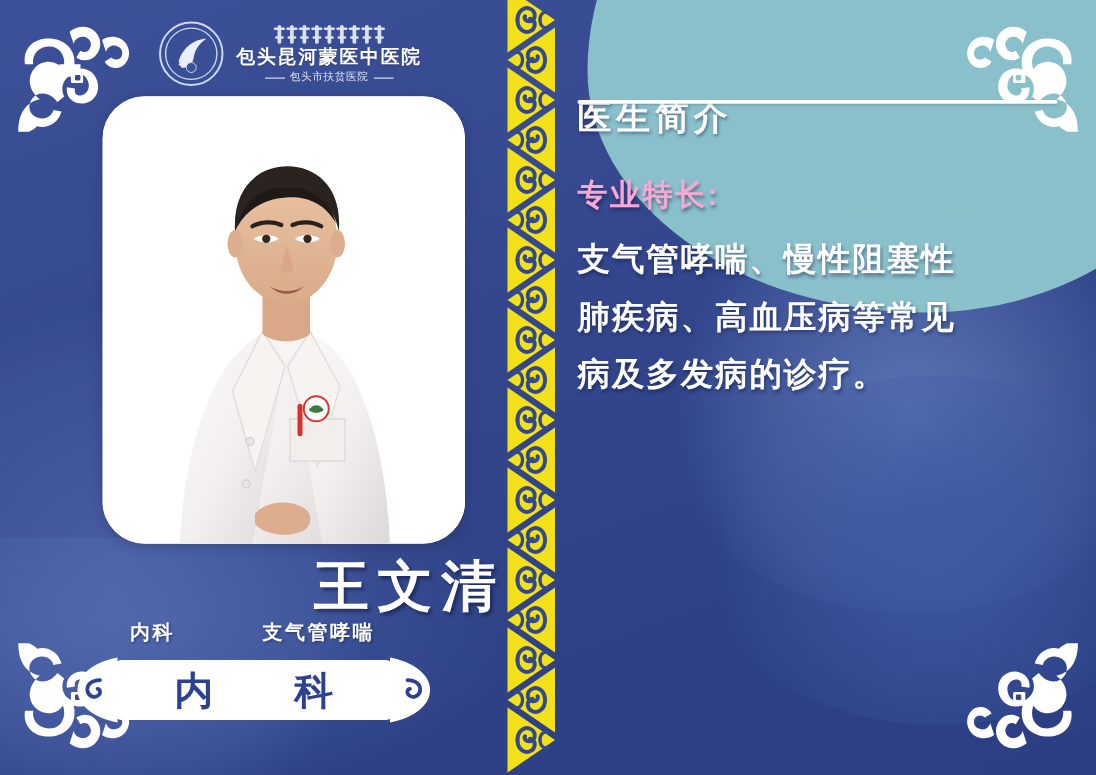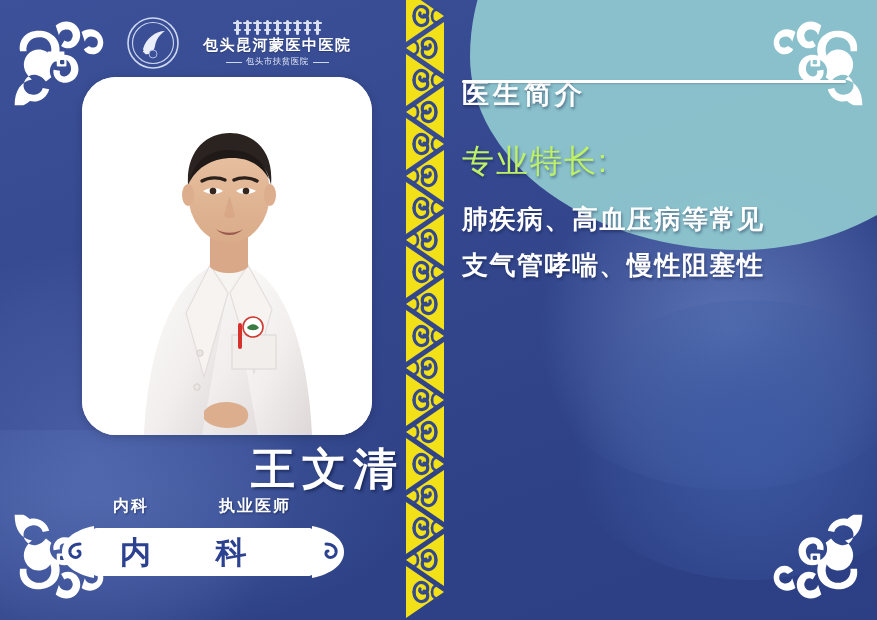--- a/index.html
+++ b/index.html
@@ -52,7 +52,7 @@
 
   
   .logo-row{
-    position:absolute;left:126px;top:16px;display:flex;align-items:center;gap:23px;
+    position:absolute;left:126px;top:16px;display:flex;align-items:center;gap:9px;
   }
   .logo-mark{width:54px;height:54px;position:relative;flex:0 0 auto;}
   .logo-mark svg{width:54px;height:54px;display:block;}

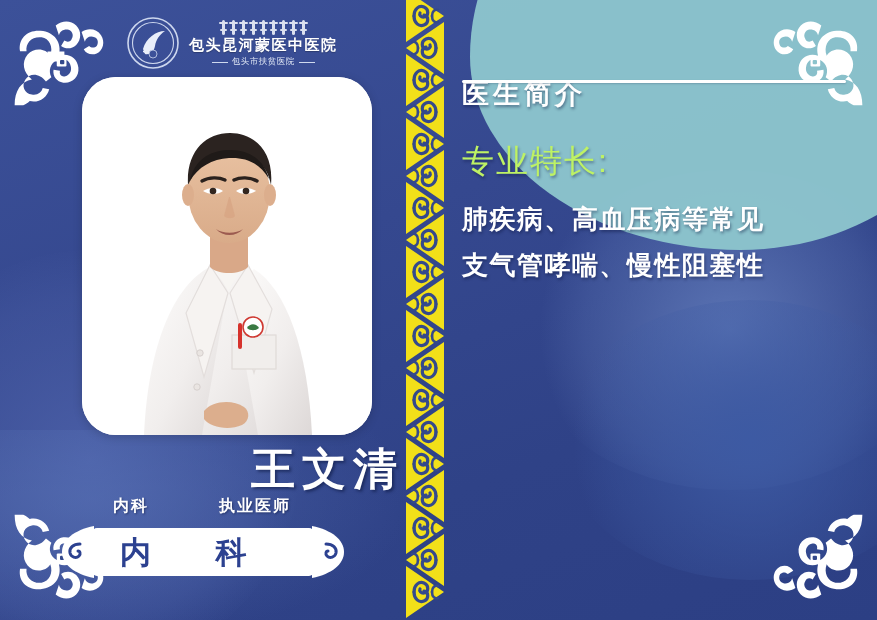--- a/index.html
+++ b/index.html
@@ -130,7 +130,7 @@
     position:absolute;left:462px;top:140px;width:392px;
   }
   .bio .lbl{
-    color:#bef264;font-size:32px;font-weight:normal;letter-spacing:2px;
+    color:#f9a8d4;font-size:24px;font-weight:bold;letter-spacing:2px;
     text-shadow:1px 2px 3px rgba(10,20,60,.45);
     margin-bottom:12px;
   }

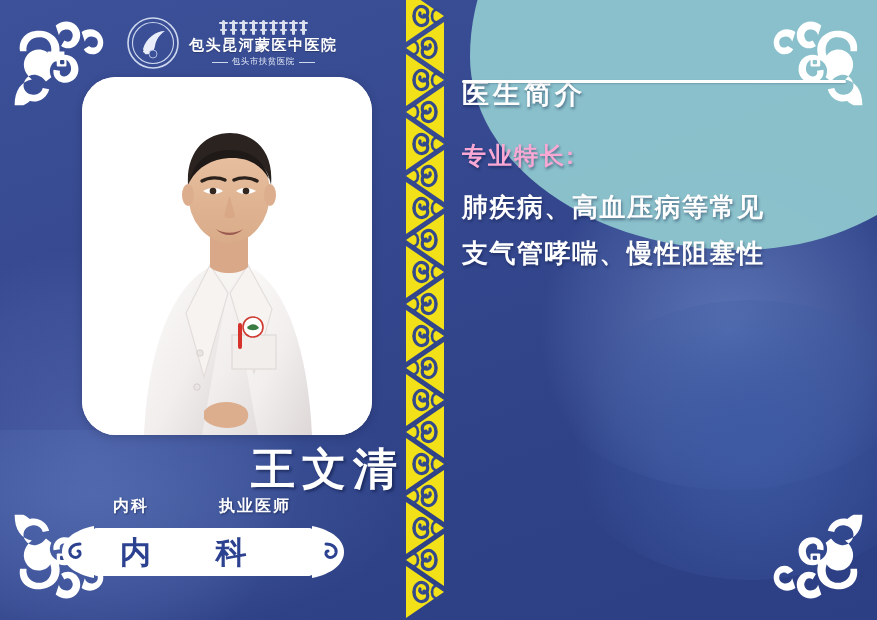--- a/index.html
+++ b/index.html
@@ -355,8 +355,8 @@
 
   <div class="bio">
     <div class="lbl">专业特长:</div>
+    <div class="ln">支气管哮喘、慢性阻塞性</div>
     <div class="ln">肺疾病、高血压病等常见</div>
-    <div class="ln">支气管哮喘、慢性阻塞性</div>
   </div>
 
 </div>

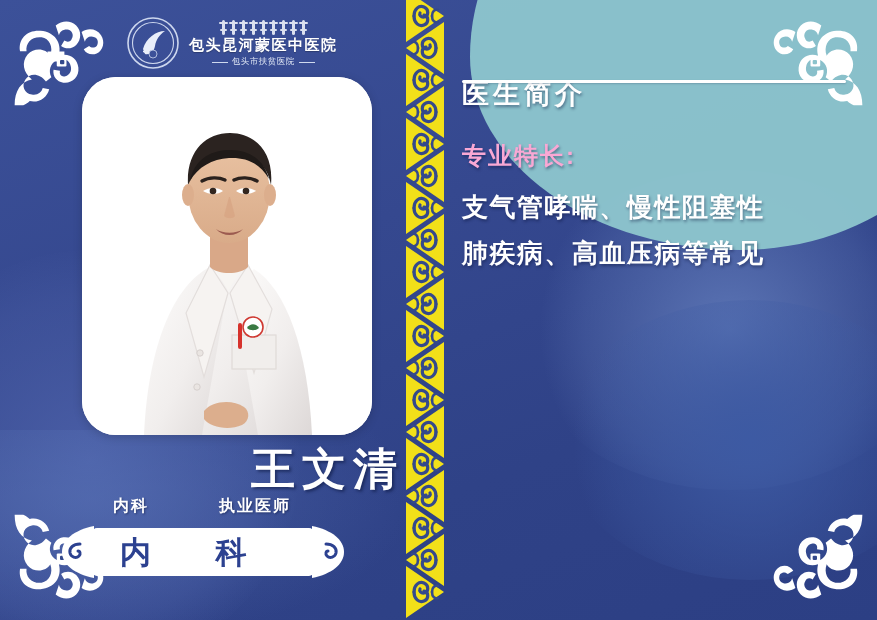--- a/index.html
+++ b/index.html
@@ -357,6 +357,7 @@
     <div class="lbl">专业特长:</div>
     <div class="ln">支气管哮喘、慢性阻塞性</div>
     <div class="ln">肺疾病、高血压病等常见</div>
+    <div class="ln">病及多发病的诊疗。</div>
   </div>
 
 </div>

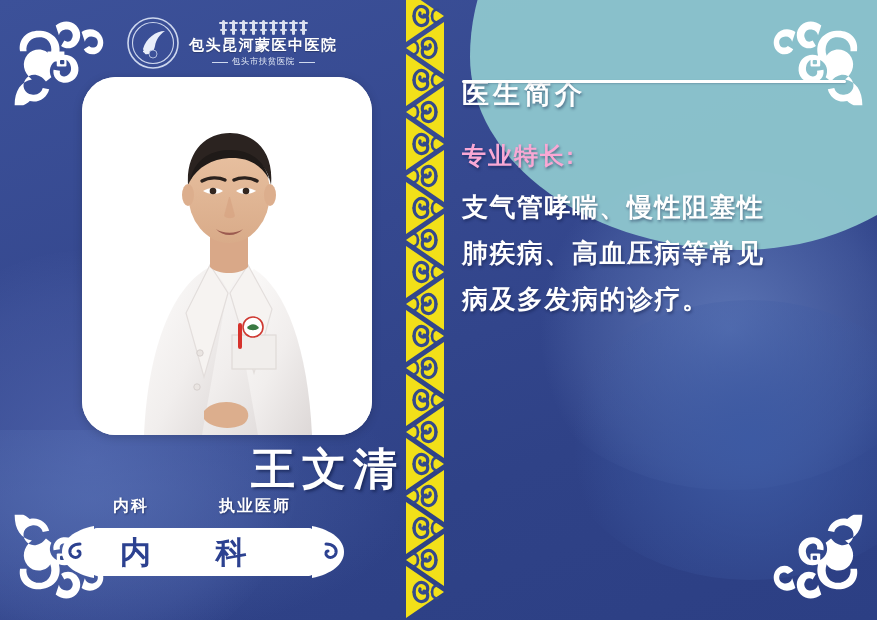--- a/index.html
+++ b/index.html
@@ -331,7 +331,7 @@
   <div class="doc-name">王文清</div>
   <div class="doc-meta">
     <span>内科</span>
-    <span>执业医师</span>
+    <span>支气管哮喘</span>
   </div>
 
   <div class="plaque-end pe-left">

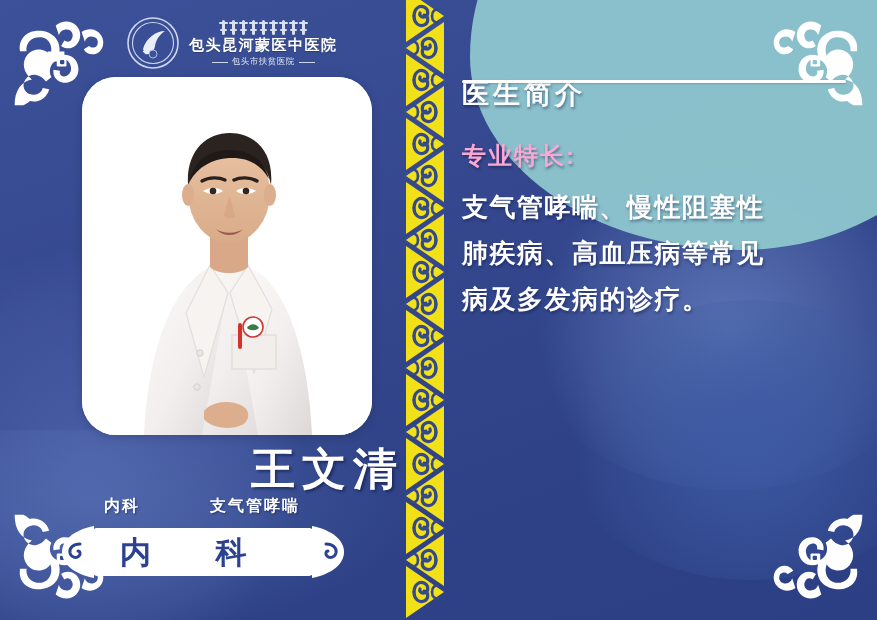--- a/index.html
+++ b/index.html
@@ -104,7 +104,7 @@
   .dept-plaque{
     position:absolute;left:92px;top:528px;width:222px;height:48px;
     background:#ffffff;border-radius:5px;
-    display:flex;align-items:center;
+    display:flex;align-items:center;justify-content:center;
   }
   .dept-plaque .label{
     color:#2c4190;font-size:31px;font-weight:bold;letter-spacing:28px;

